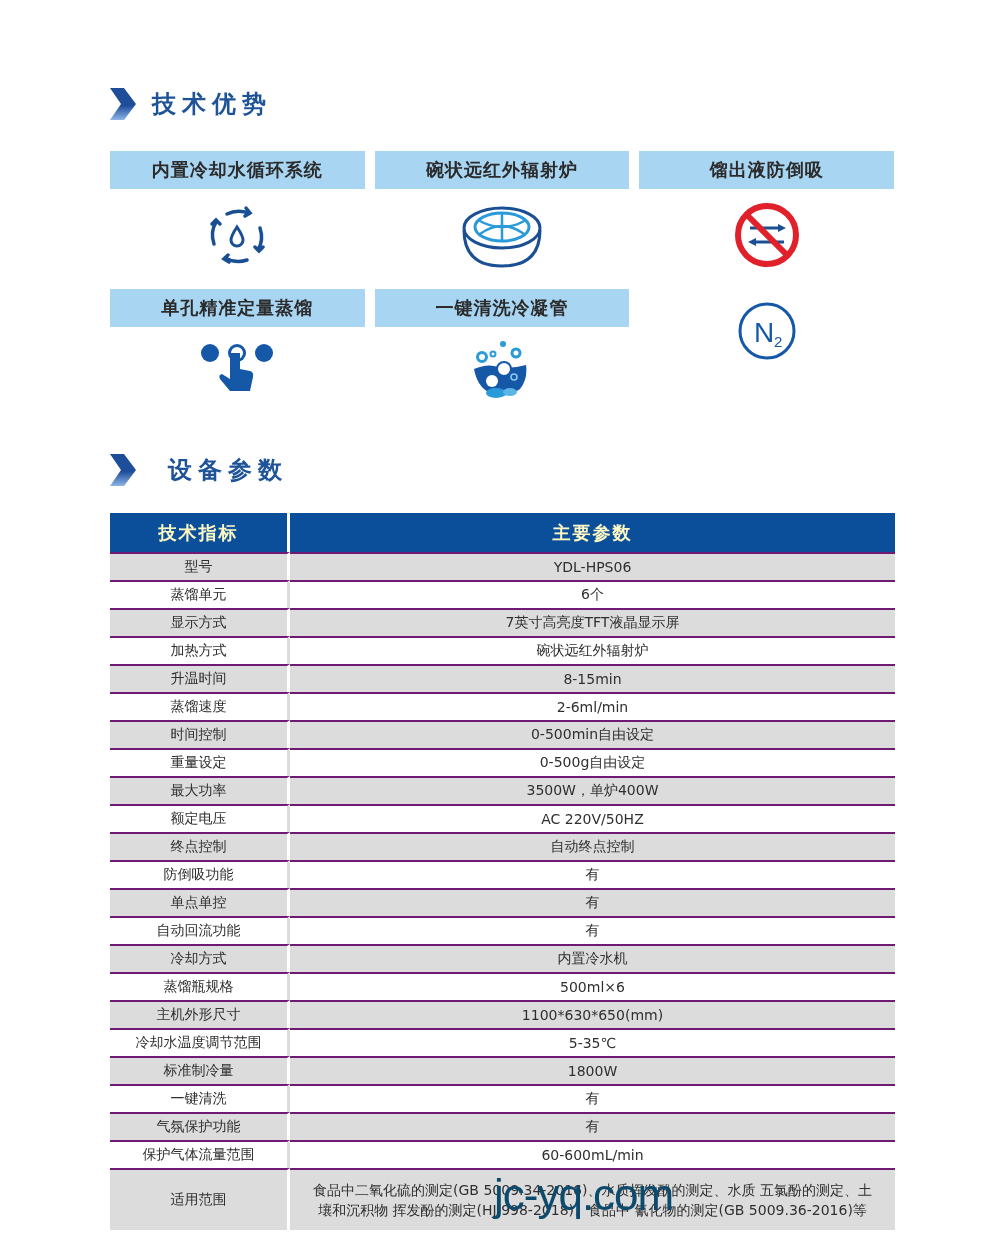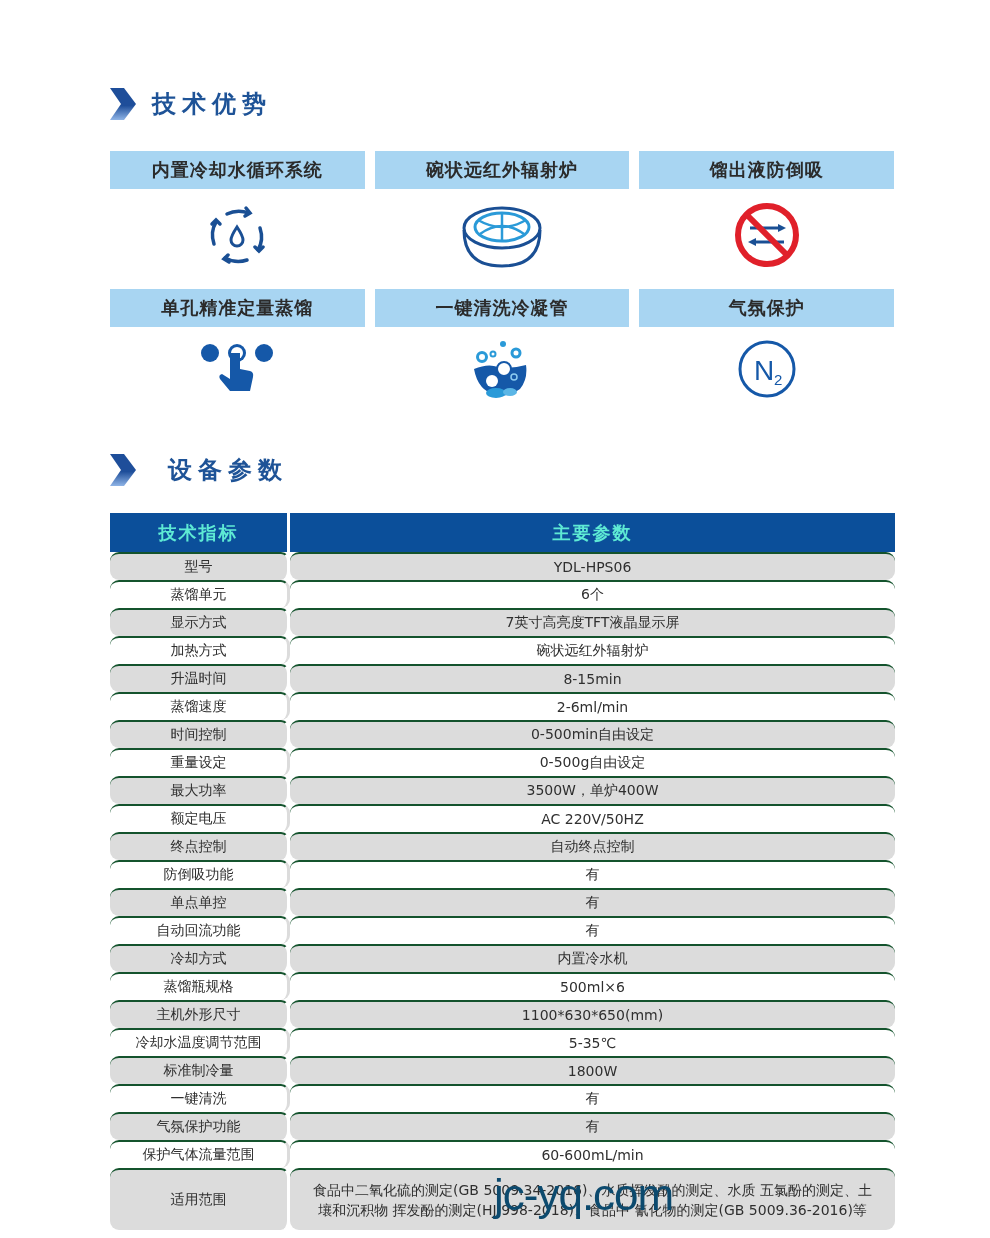--- a/index.html
+++ b/index.html
@@ -120,7 +120,6 @@
       </div>
     </div>
     <div class="feat">
-      <div class="feat-label">气氛保护</div>
       <div class="feat-icon">
         <svg width="60" height="60" viewBox="0 0 60 60">
           <circle cx="30" cy="30" r="27" fill="none" stroke="#1558a8" stroke-width="3"></circle>

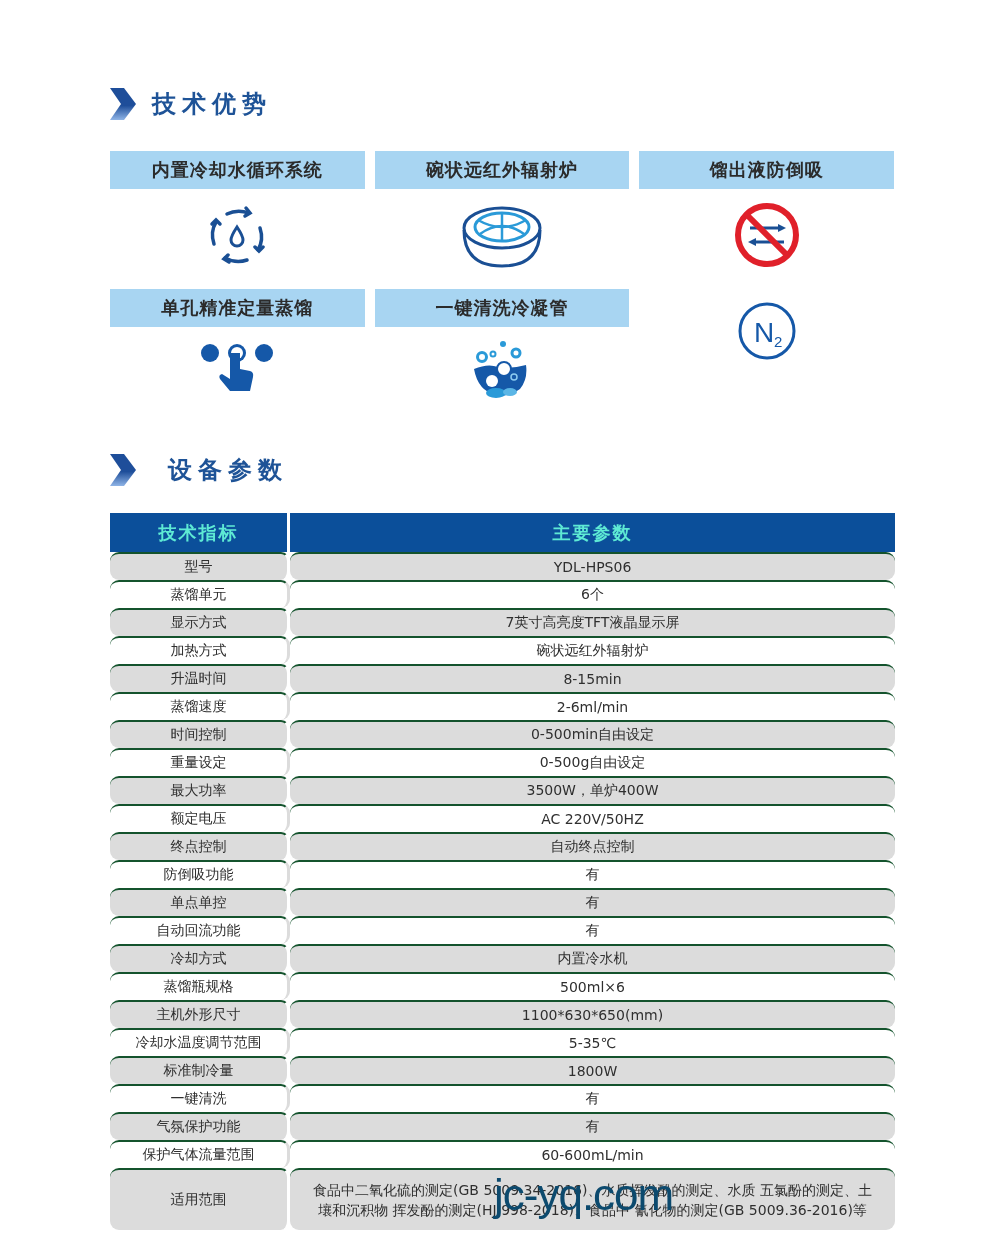--- a/index.html
+++ b/index.html
@@ -17,7 +17,7 @@
   .feat-row + .feat-row { margin-top: 8px; }
 
   .spec-table { position: absolute; left: 110px; top: 513px; width: 785px; border-collapse: separate; border-spacing: 0; }
-  .spec-table th { background: #0b4f9a; color: #5eead4; font-size: 18px; font-weight: bold; height: 37px; letter-spacing: 2px; }
+  .spec-table th { background: #0b4f9a; color: #fef9c3; font-size: 18px; font-weight: bold; height: 37px; letter-spacing: 2px; }
   .spec-table th.c1 { width: 175px; border-right: 3px solid #ffffff; }
   .spec-table td { height: 26px; font-size: 14px; color: #2f2f2f; text-align: center; padding: 0; border-top: 2px solid #14532d; border-radius: 9px; }
   .spec-table td.c1 { width: 175px; border-right: 3px solid #ffffff; }

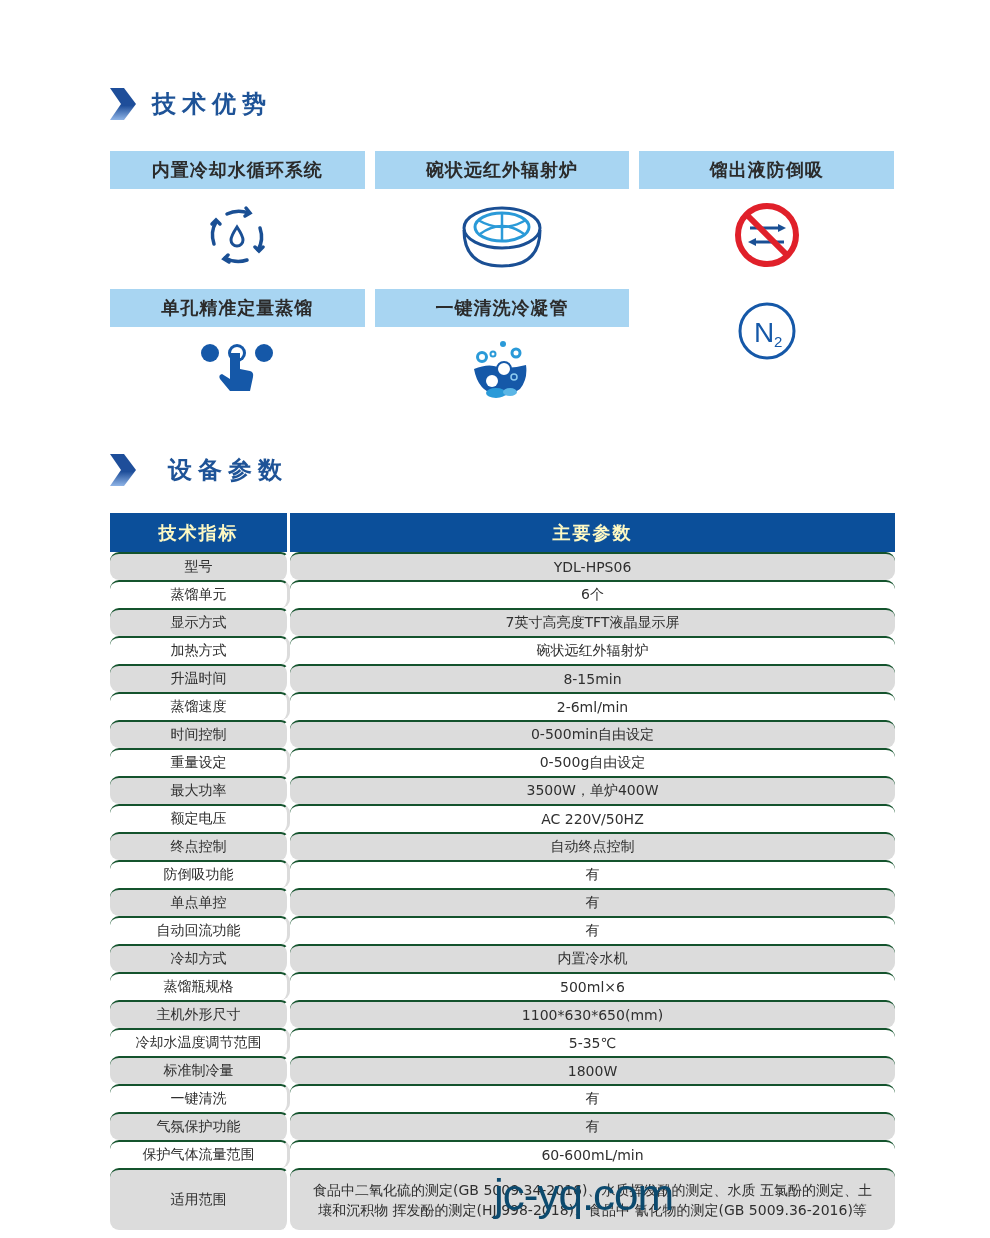--- a/index.html
+++ b/index.html
@@ -19,7 +19,7 @@
   .spec-table { position: absolute; left: 110px; top: 513px; width: 785px; border-collapse: separate; border-spacing: 0; }
   .spec-table th { background: #0b4f9a; color: #fef9c3; font-size: 18px; font-weight: bold; height: 37px; letter-spacing: 2px; }
   .spec-table th.c1 { width: 175px; border-right: 3px solid #ffffff; }
-  .spec-table td { height: 26px; font-size: 14px; color: #2f2f2f; text-align: center; padding: 0; border-top: 2px solid #14532d; border-radius: 9px; }
+  .spec-table td { height: 26px; font-size: 14px; color: #2f2f2f; text-align: center; padding: 0; border-top: 2px solid #701a75; }
   .spec-table td.c1 { width: 175px; border-right: 3px solid #ffffff; }
   .spec-table tr.gray td { background: #dcdcdc; }
   .spec-table tr.white td { background: #ffffff; }

